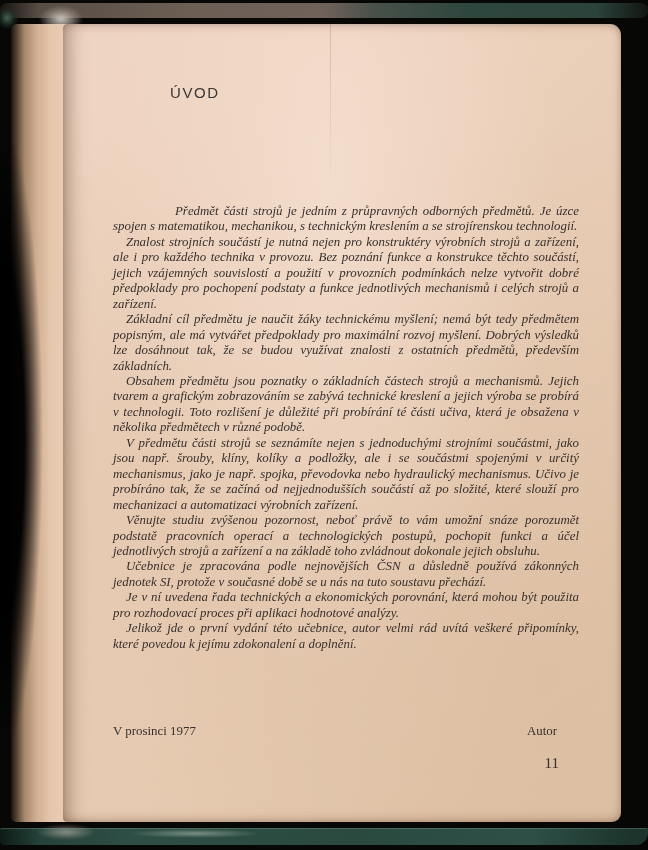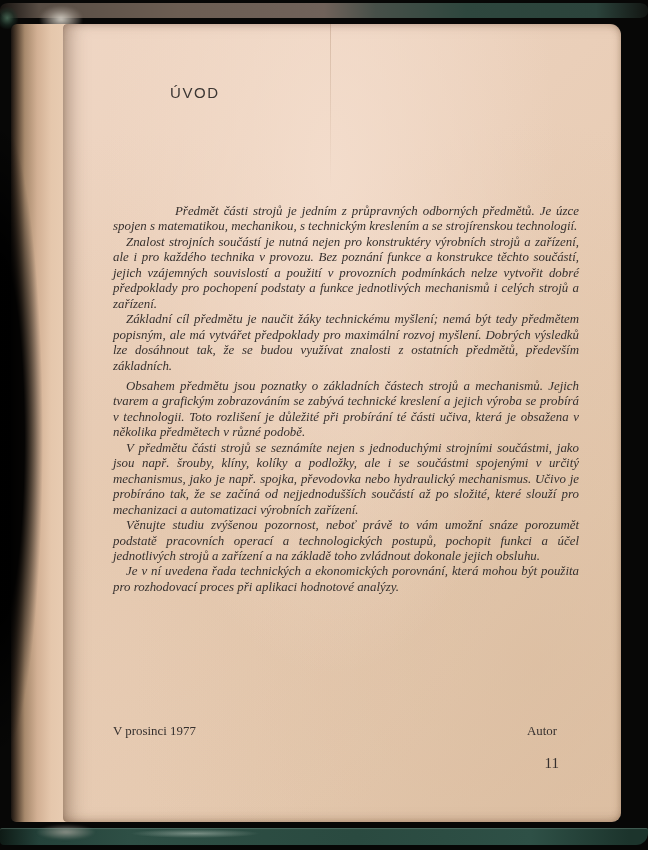--- a/index.html
+++ b/index.html
@@ -71,7 +71,7 @@
   }
   .body-text p { margin:0; text-indent:13px;font-style:italic; }
   .body-text p.first { text-indent:62px; }
-  .body-text p.gap { margin-top:5px; }
+  .body-text p.gap { }
   .footer-row {
     position:absolute; left:50px; top:700px; width:466px;
     display:flex; justify-content:space-between;

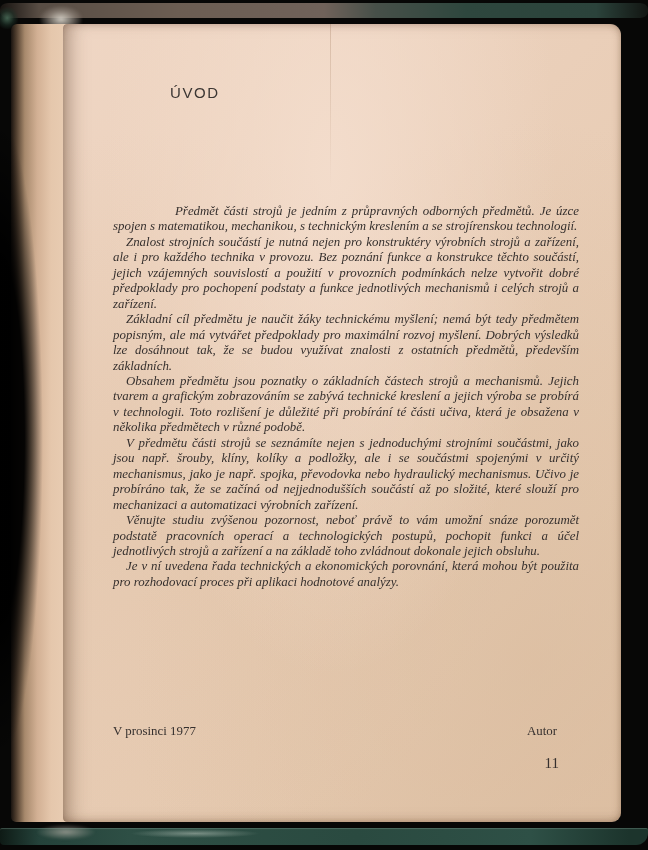--- a/index.html
+++ b/index.html
@@ -123,6 +123,7 @@
         <p class="gap">Obsahem předmětu jsou poznatky o základních částech strojů a mechanismů. Jejich tvarem a grafickým zobrazováním se zabývá technické kreslení a jejich výroba se probírá v technologii. Toto rozlišení je důležité při probírání té části učiva, která je obsažena v několika předmětech v různé podobě.</p>
         <p>V předmětu části strojů se seznámíte nejen s jednoduchými strojními součástmi, jako jsou např. šrouby, klíny, kolíky a podložky, ale i se součástmi spojenými v určitý mechanismus, jako je např. spojka, převodovka nebo hydraulický mechanismus. Učivo je probíráno tak, že se začíná od nejjednodušších součástí až po složité, které slouží pro mechanizaci a automatizaci výrobních zařízení.</p>
         <p>Věnujte studiu zvýšenou pozornost, neboť právě to vám umožní snáze porozumět podstatě pracovních operací a technologických postupů, pochopit funkci a účel jednotlivých strojů a zařízení a na základě toho zvládnout dokonale jejich obsluhu.</p>
+        <p>Učebnice je zpracována podle nejnovějších ČSN a důsledně používá zákonných jednotek SI, protože v současné době se u nás na tuto soustavu přechází.</p>
         <p>Je v ní uvedena řada technických a ekonomických porovnání, která mohou být použita pro rozhodovací proces při aplikaci hodnotové analýzy.</p>
       </div>
 

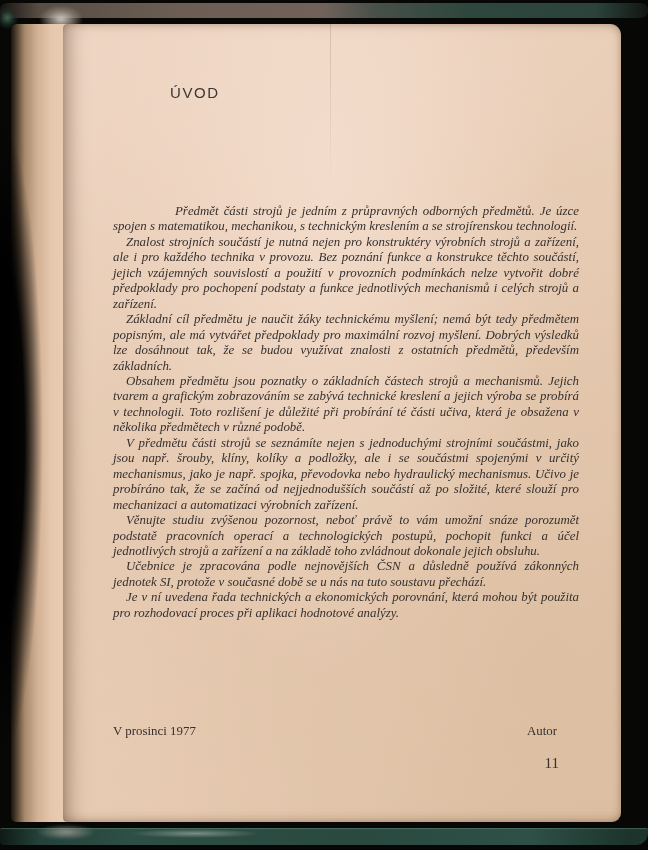--- a/index.html
+++ b/index.html
@@ -125,6 +125,7 @@
         <p>Věnujte studiu zvýšenou pozornost, neboť právě to vám umožní snáze porozumět podstatě pracovních operací a technologických postupů, pochopit funkci a účel jednotlivých strojů a zařízení a na základě toho zvládnout dokonale jejich obsluhu.</p>
         <p>Učebnice je zpracována podle nejnovějších ČSN a důsledně používá zákonných jednotek SI, protože v současné době se u nás na tuto soustavu přechází.</p>
         <p>Je v ní uvedena řada technických a ekonomických porovnání, která mohou být použita pro rozhodovací proces při aplikaci hodnotové analýzy.</p>
+        <p>Jelikož jde o první vydání této učebnice, autor velmi rád uvítá veškeré připomínky, které povedou k jejímu zdokonalení a doplnění.</p>
       </div>
 
     <div class="footer-row">

